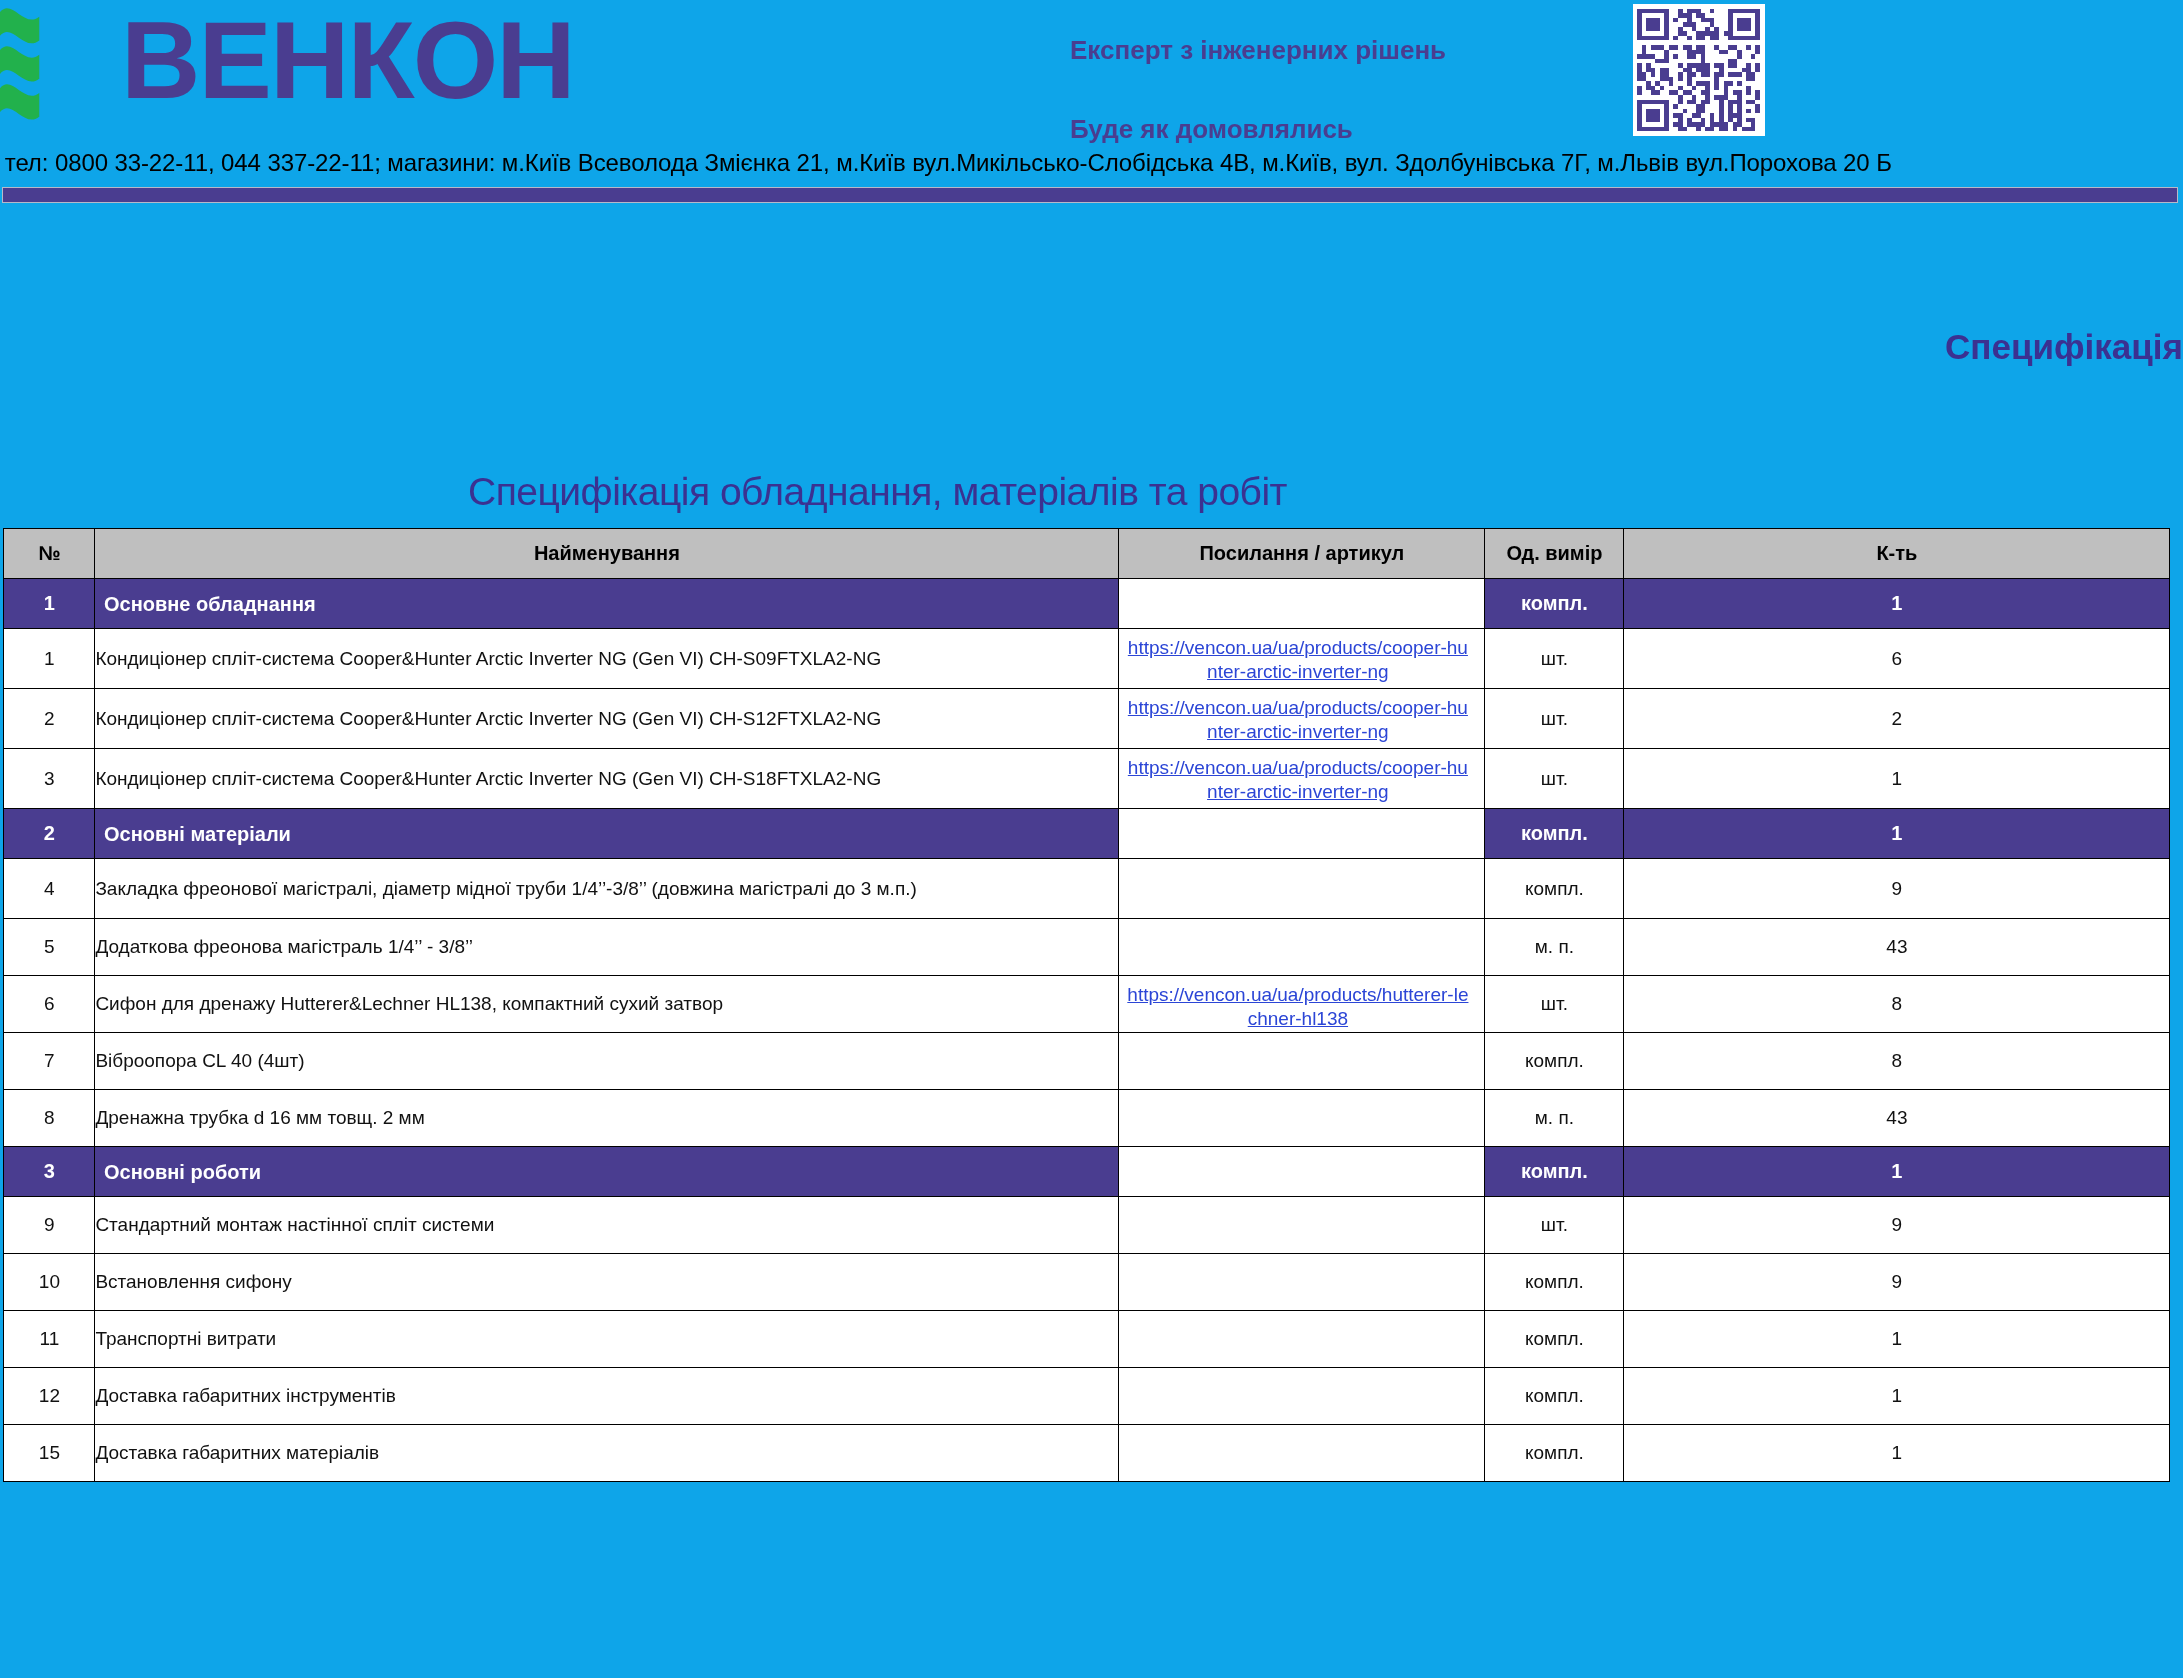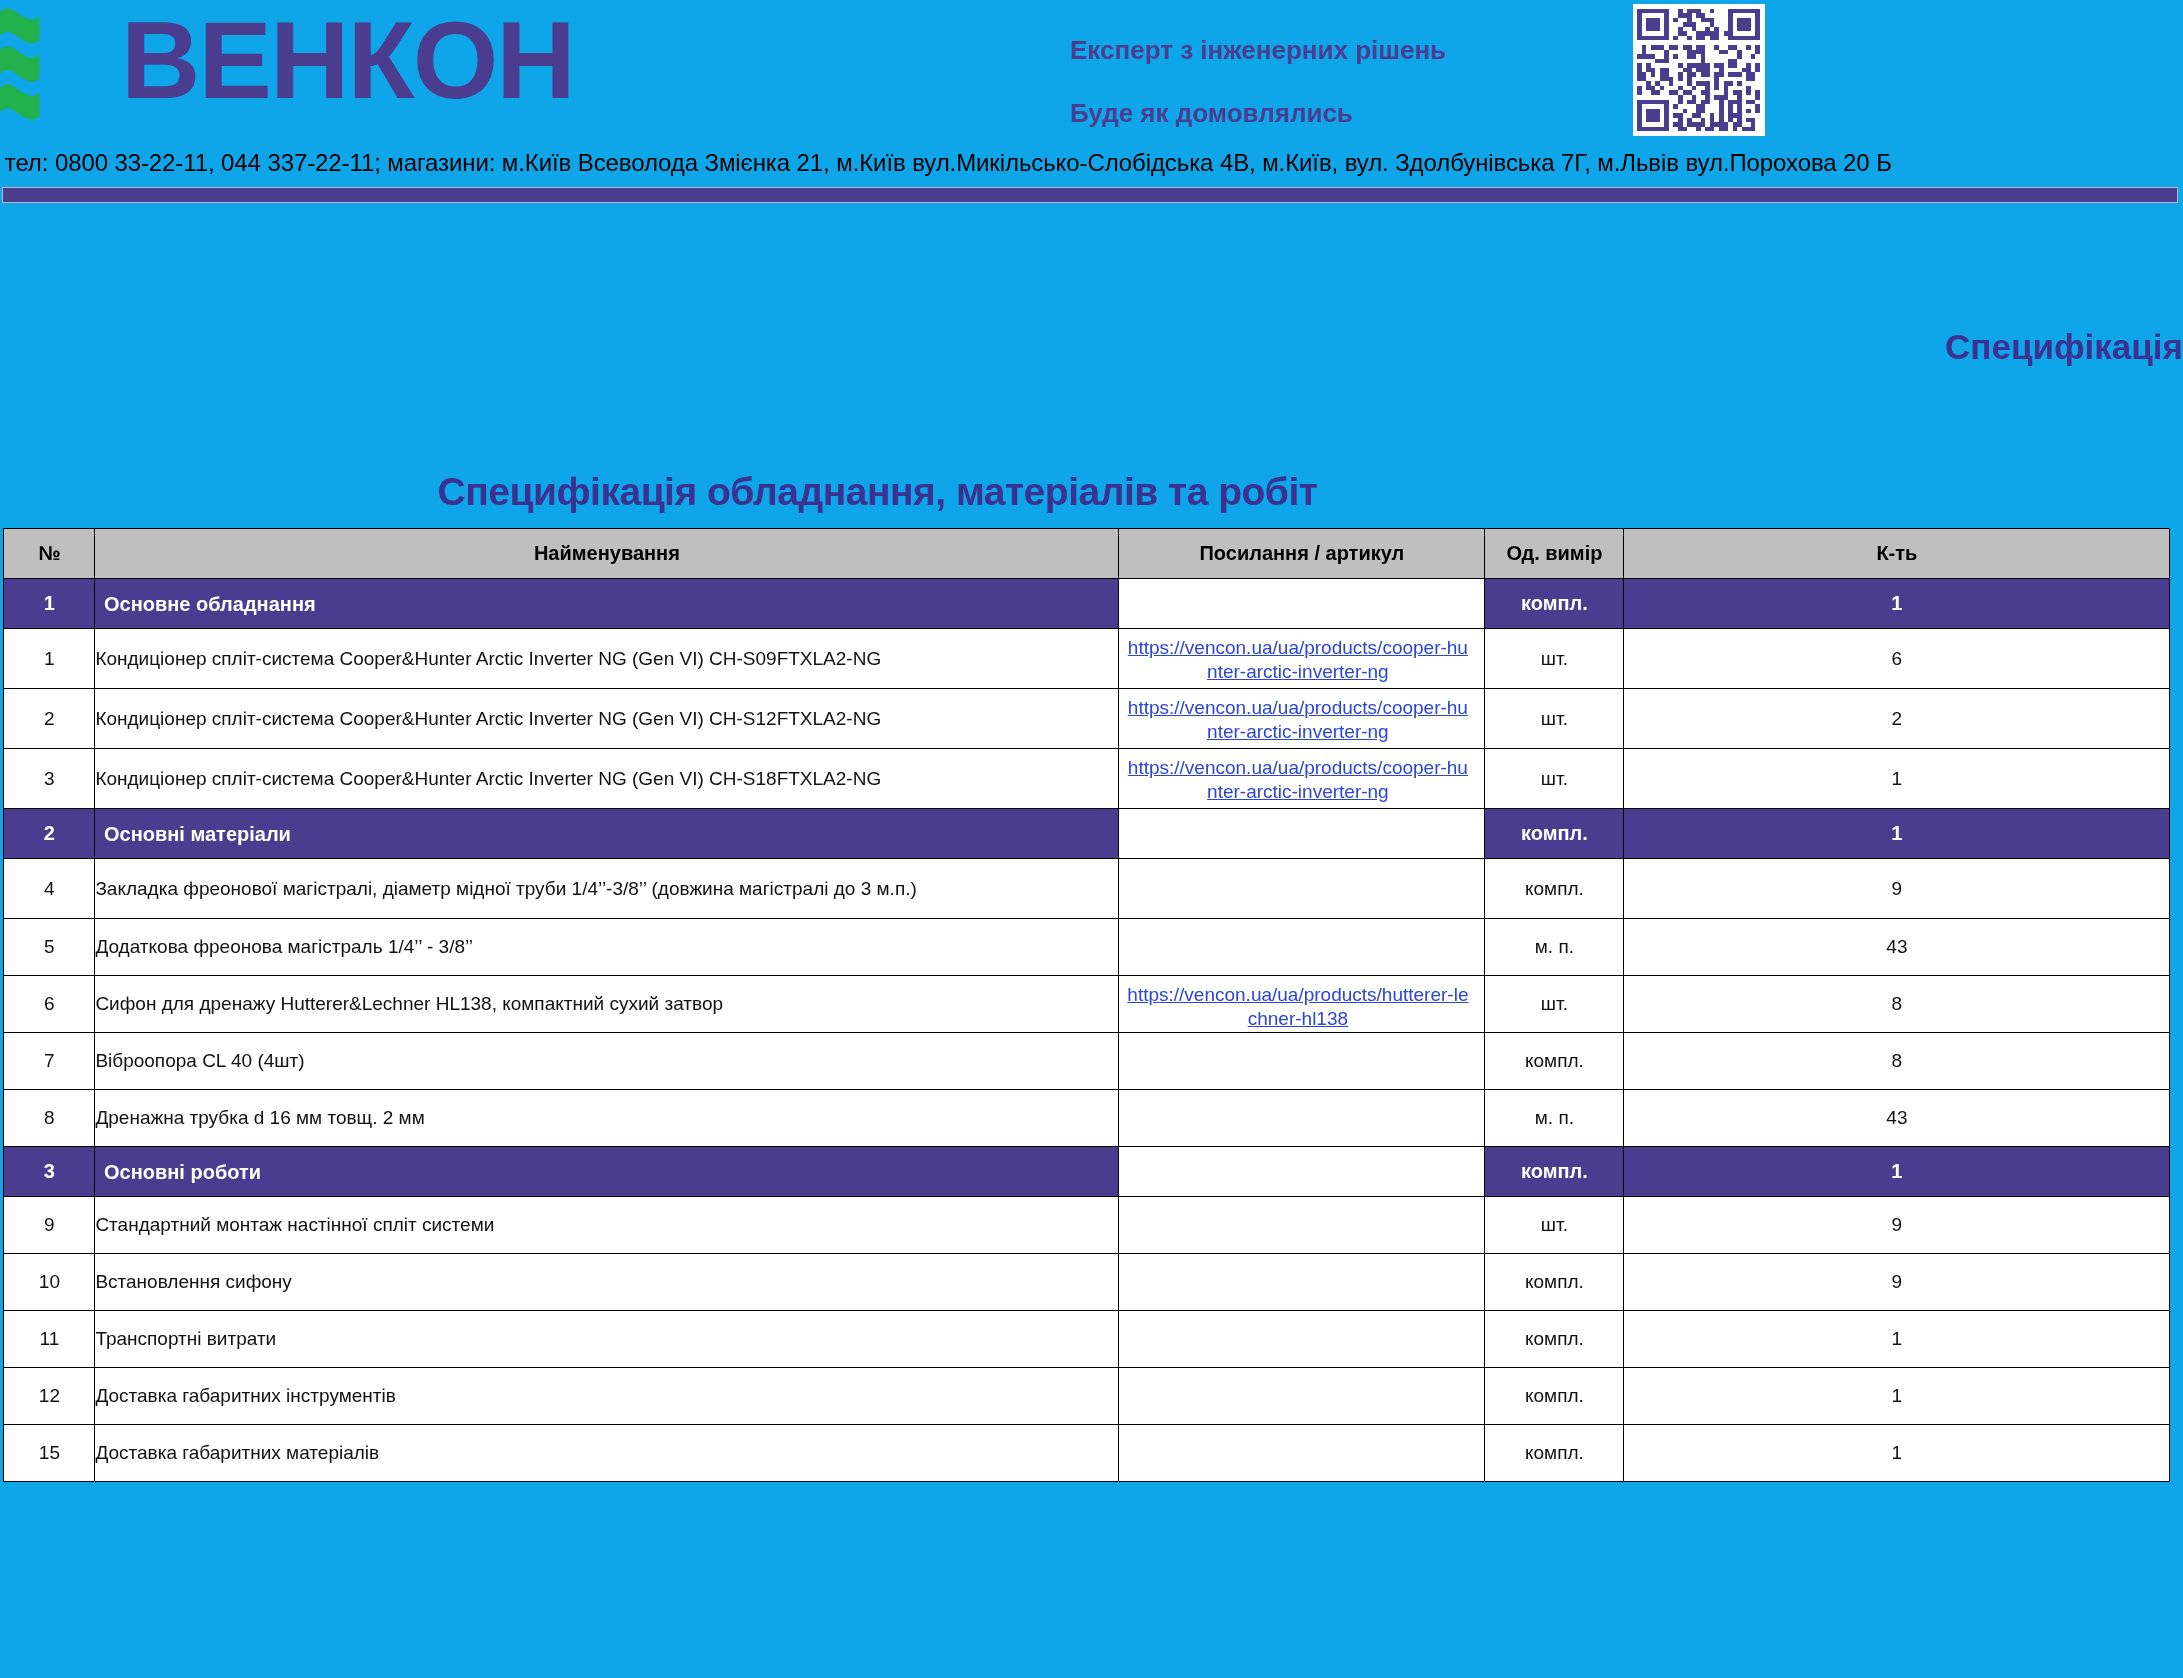--- a/index.html
+++ b/index.html
@@ -29,7 +29,7 @@
   .tagline{
     color:#4a3d90;font-weight:700;font-size:26px;line-height:29px;
   }
-  .tagline.second{margin-top:34px;}
+  .tagline.second{margin-top:50px;}
   .qr-wrap{position:absolute;left:1624px;top:3.8px;width:149px;height:132px;}
   .qr-wrap svg{display:block;width:149px;height:132px;}
 

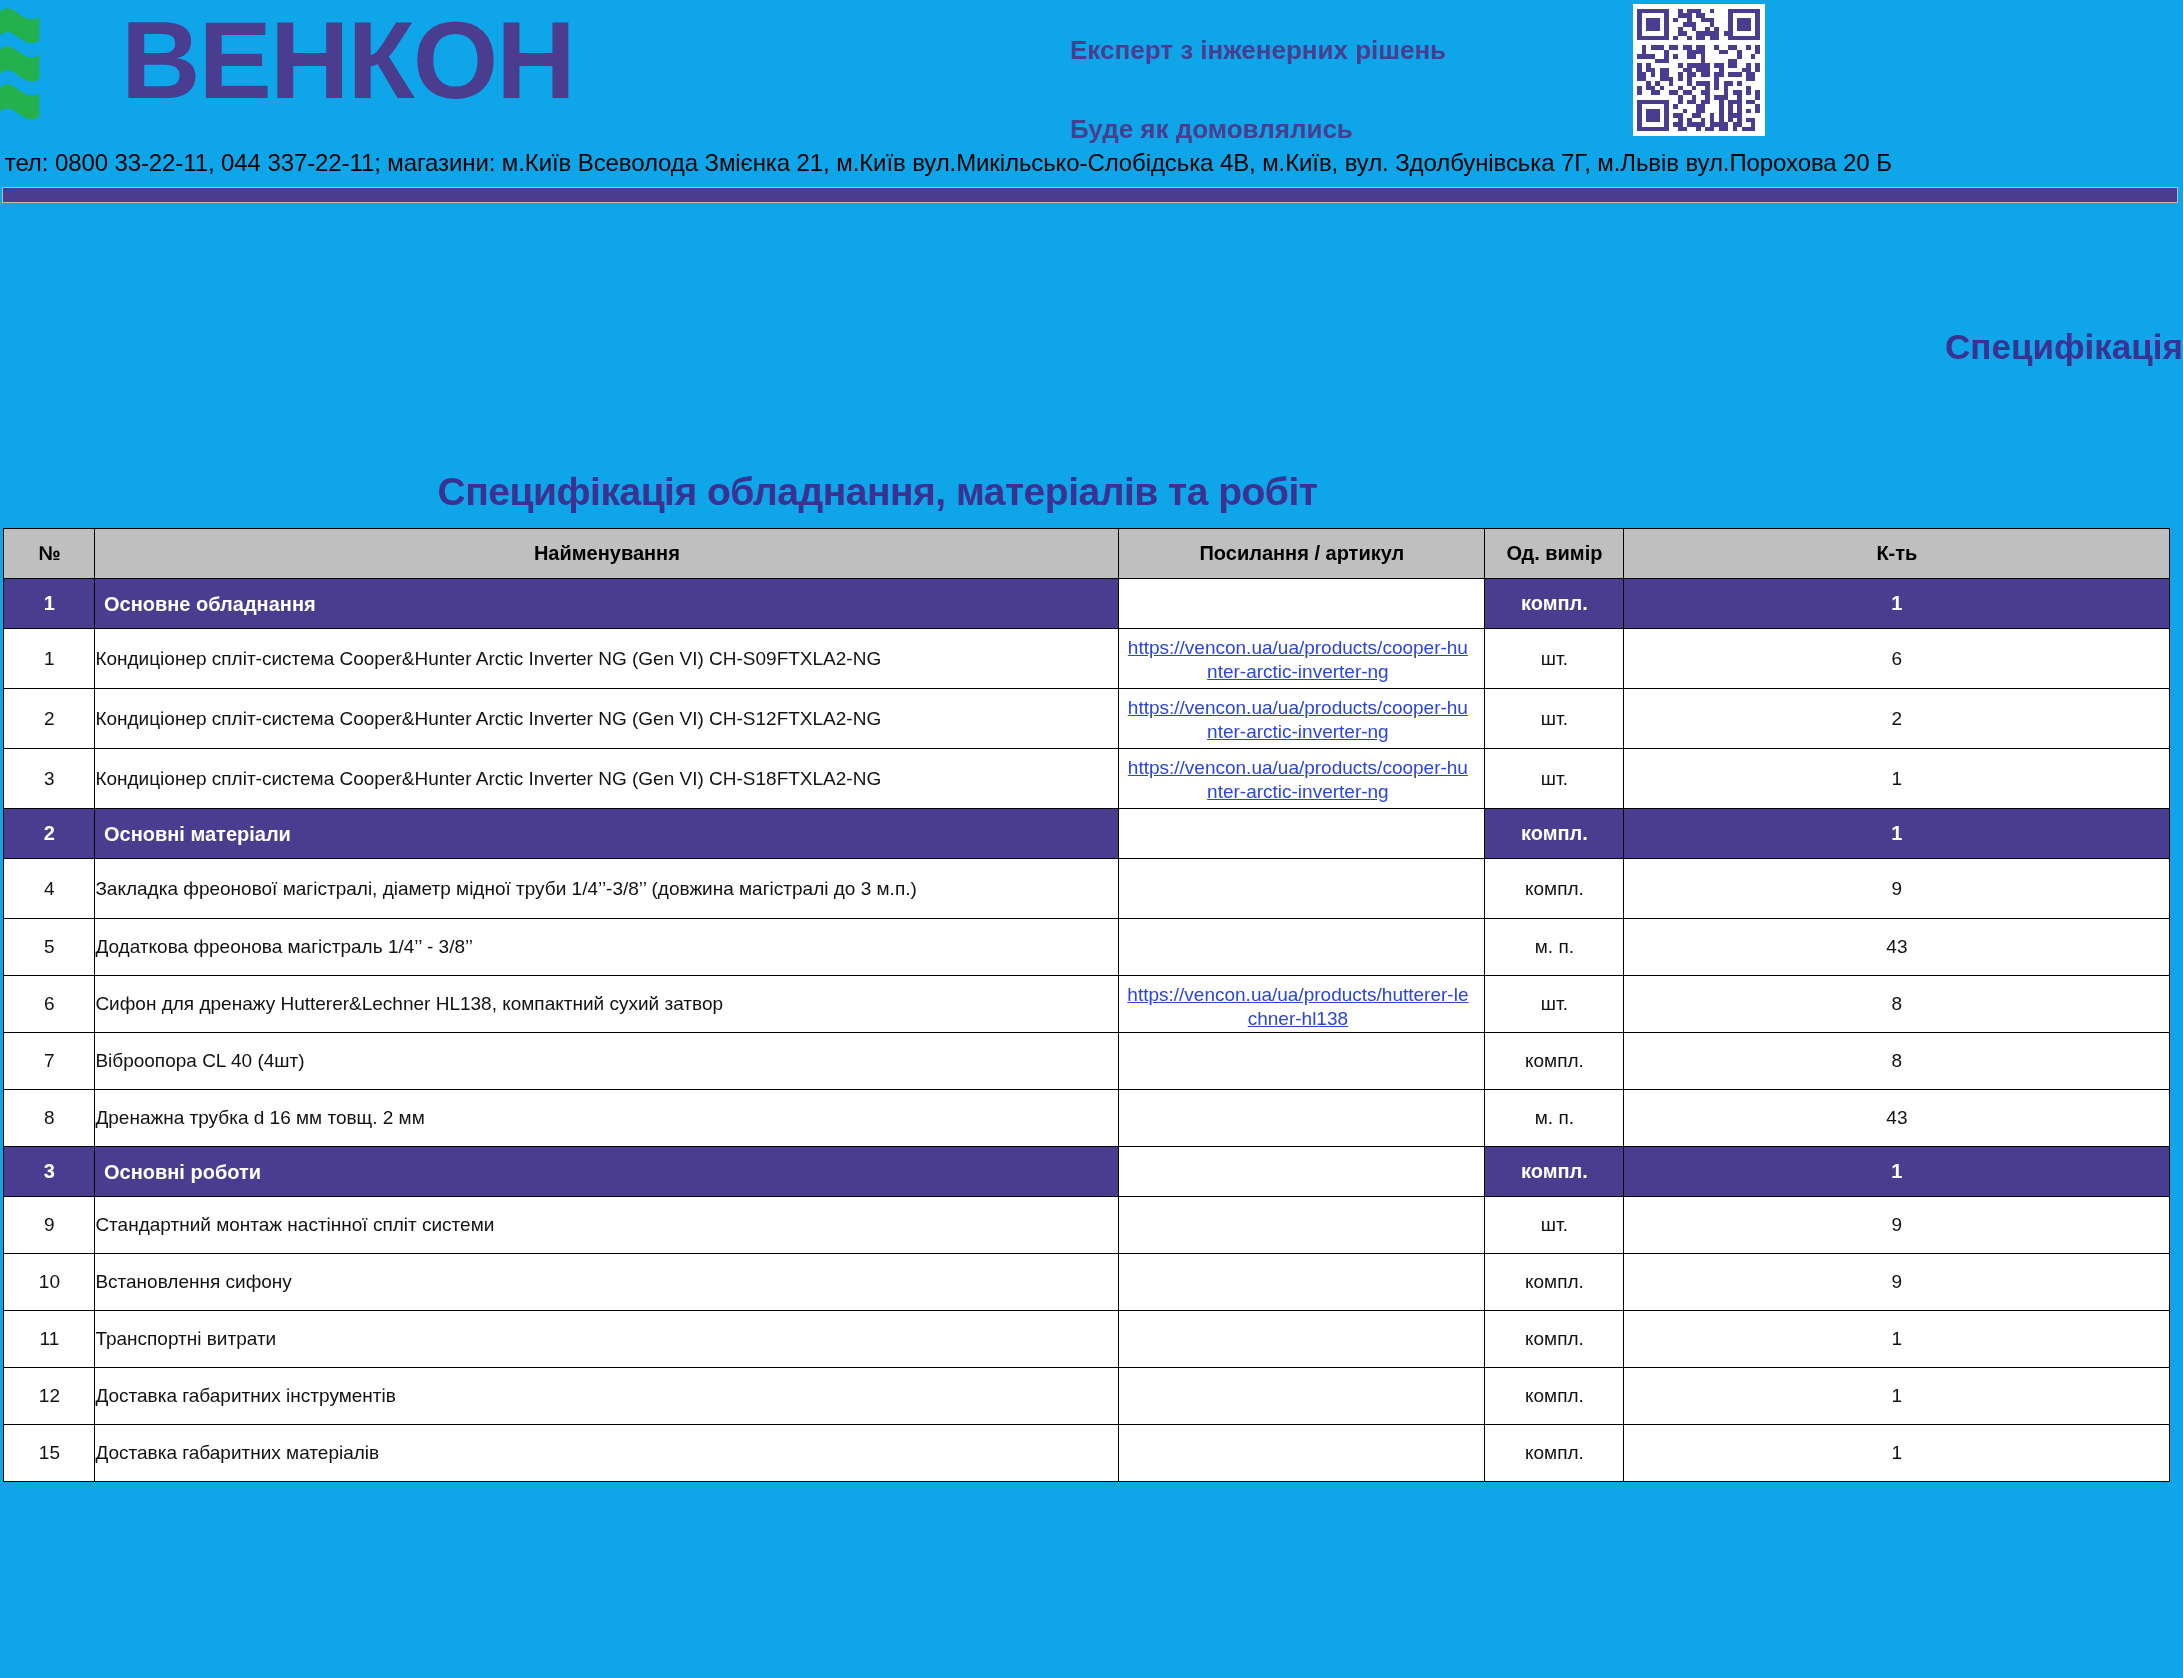--- a/index.html
+++ b/index.html
@@ -50,7 +50,7 @@
   }
   .section-title{
     position:absolute;left:0;top:469px;width:1755px;text-align:center;
-    font-size:39px;font-weight:700;color:#3b3191;line-height:45px;
+    font-size:39px;font-weight:400;color:#3b3191;line-height:45px;
     letter-spacing:-0.5px;
   }
 

